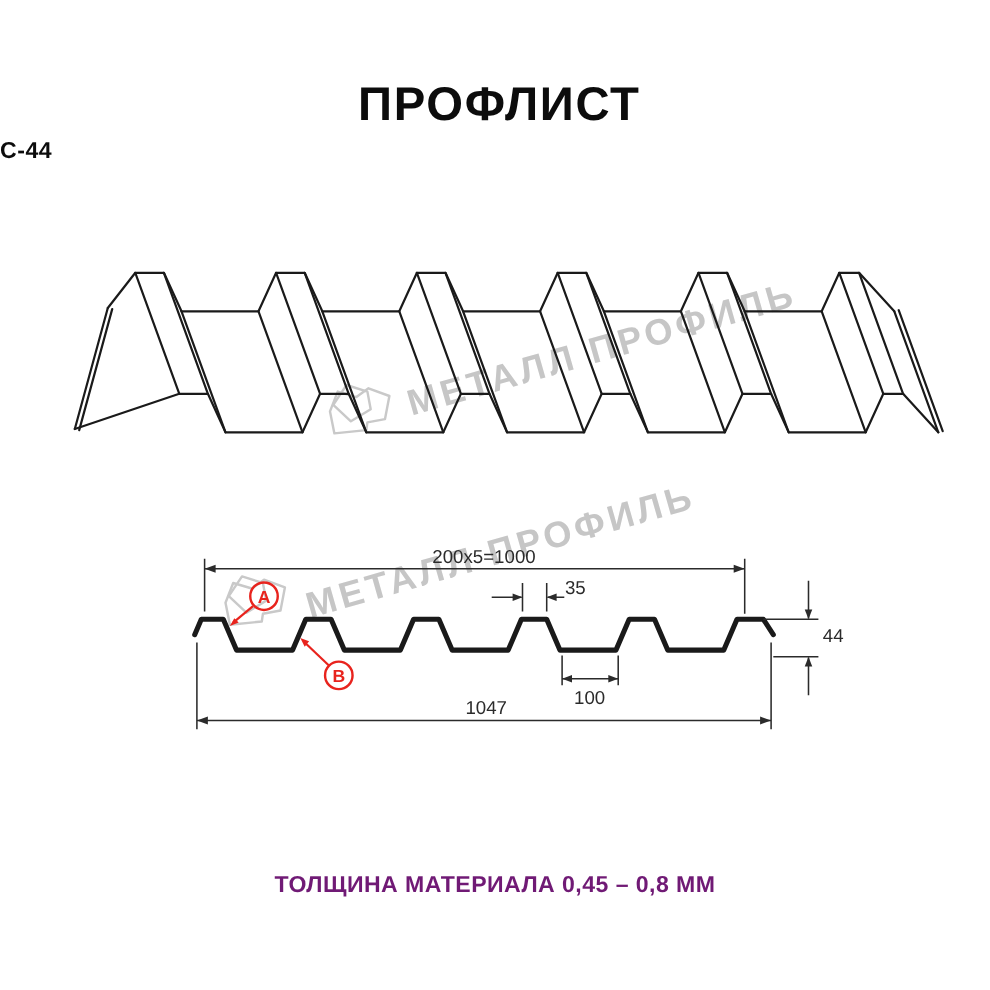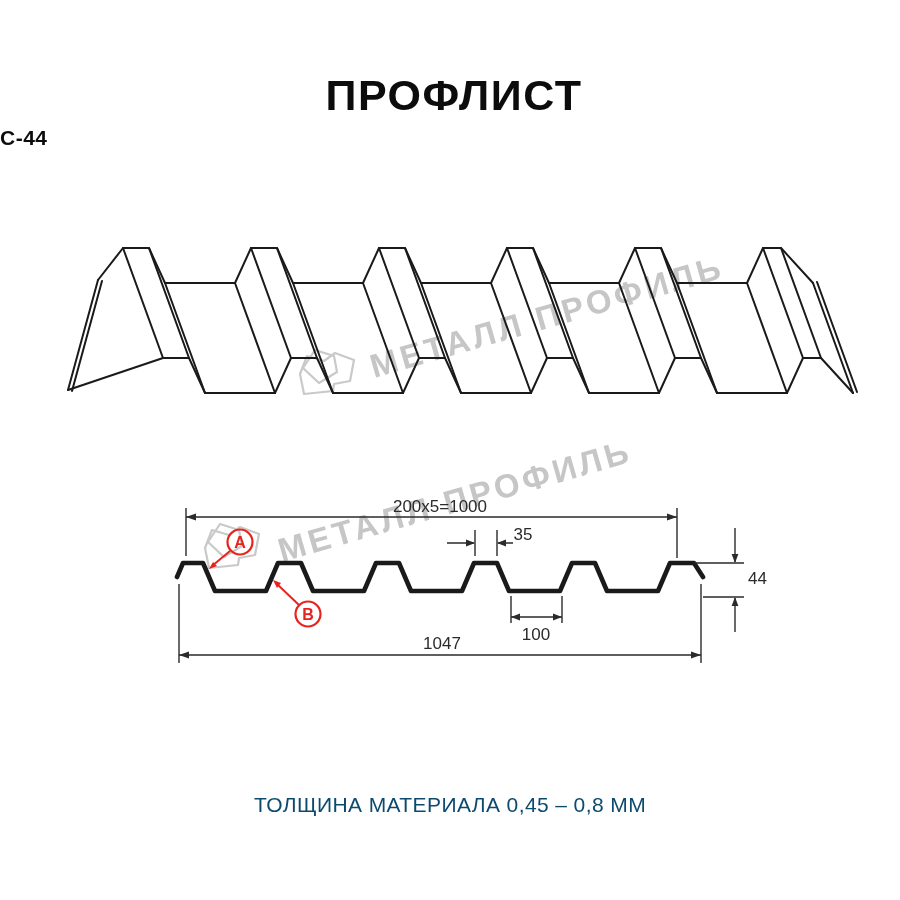--- a/index.html
+++ b/index.html
@@ -17,7 +17,7 @@
   }
   .footer-note{
     position:absolute;top:794px;left:0;width:900px;text-align:center;
-    font-size:21px;font-weight:400;letter-spacing:0.4px;line-height:1;color:#0c4a6e;
+    font-size:21px;font-weight:700;letter-spacing:0.4px;line-height:1;color:#701a75;
   }
   svg.diagram{position:absolute;left:0;top:0;}
   .wm-text{

